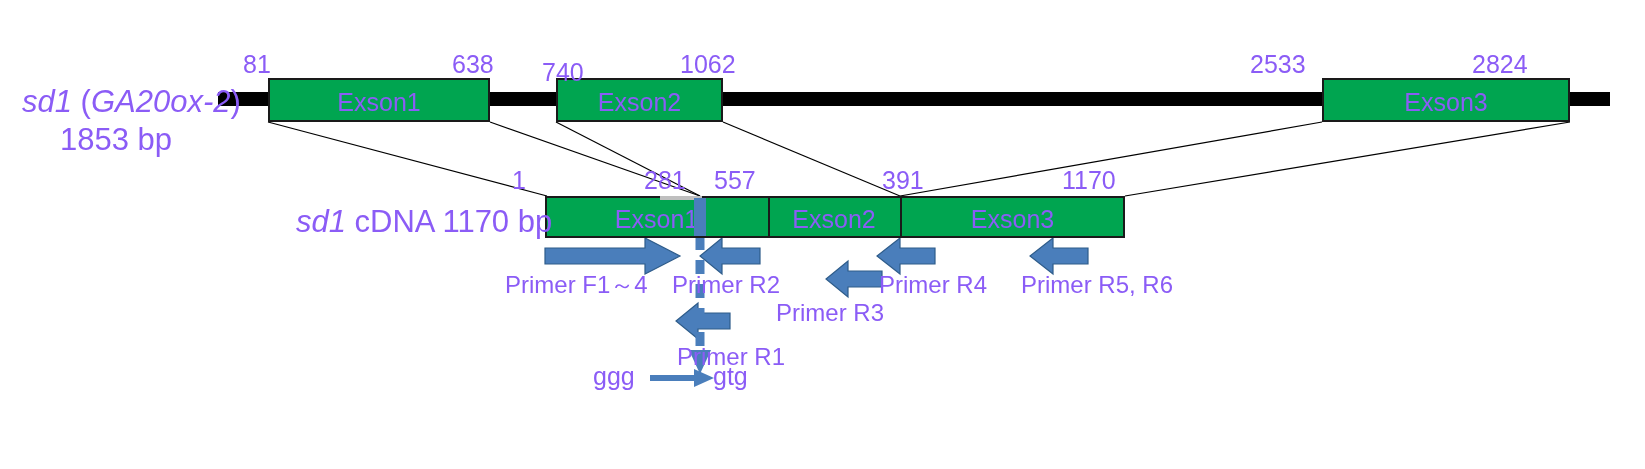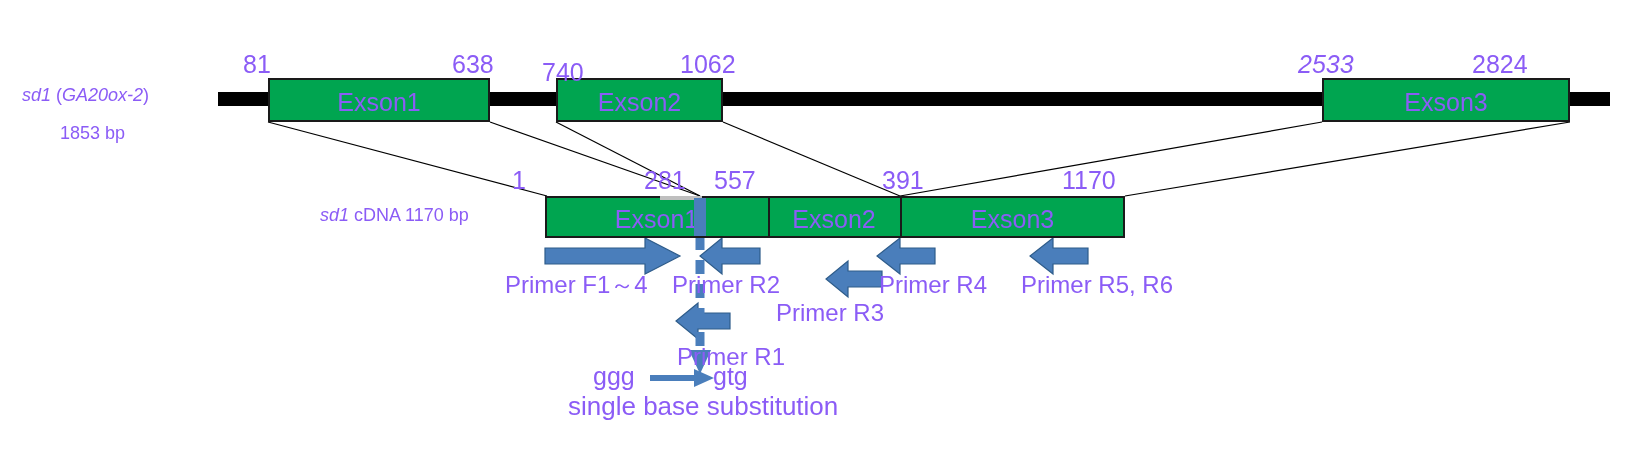--- a/index.html
+++ b/index.html
@@ -160,7 +160,7 @@
   <div class="lbl coord" style="left:542px; top:60px;">740</div>
   <div class="lbl coord" style="left:680px; top:52px;">1062</div>
 
-  <div class="lbl coord" style="left:1298px; top:52px;font-style:italic;">2533</div>
+  <div class="lbl coord" style="left:1250px; top:52px;">2533</div>
   <div class="lbl coord" style="left:1472px; top:52px;">2824</div>
 
   <div class="lbl gene-name" style="left:22px; top:86px;"><span class="ital">sd1</span><span> (</span><span class="ital">GA20ox-2</span><span>)</span></div>

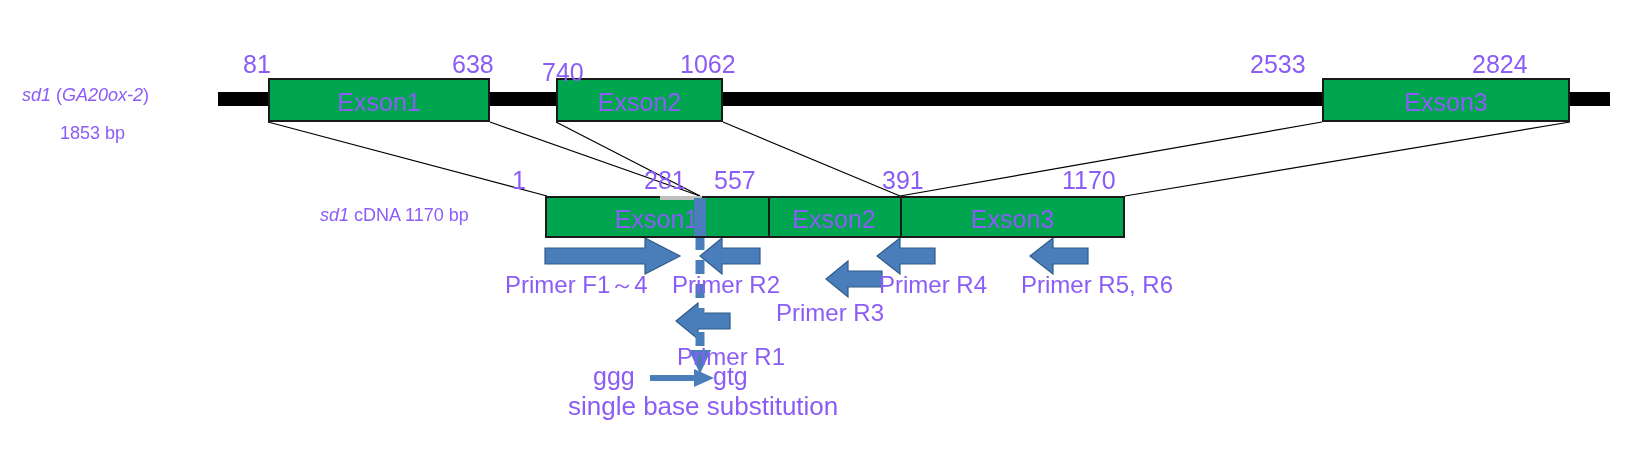--- a/index.html
+++ b/index.html
@@ -39,7 +39,7 @@
     font-size: 25px;
   }
   .gene-name {
-    font-size: 18px;
+    font-size: 31px;
   }
   .gene-name .ital {
     font-style: italic;

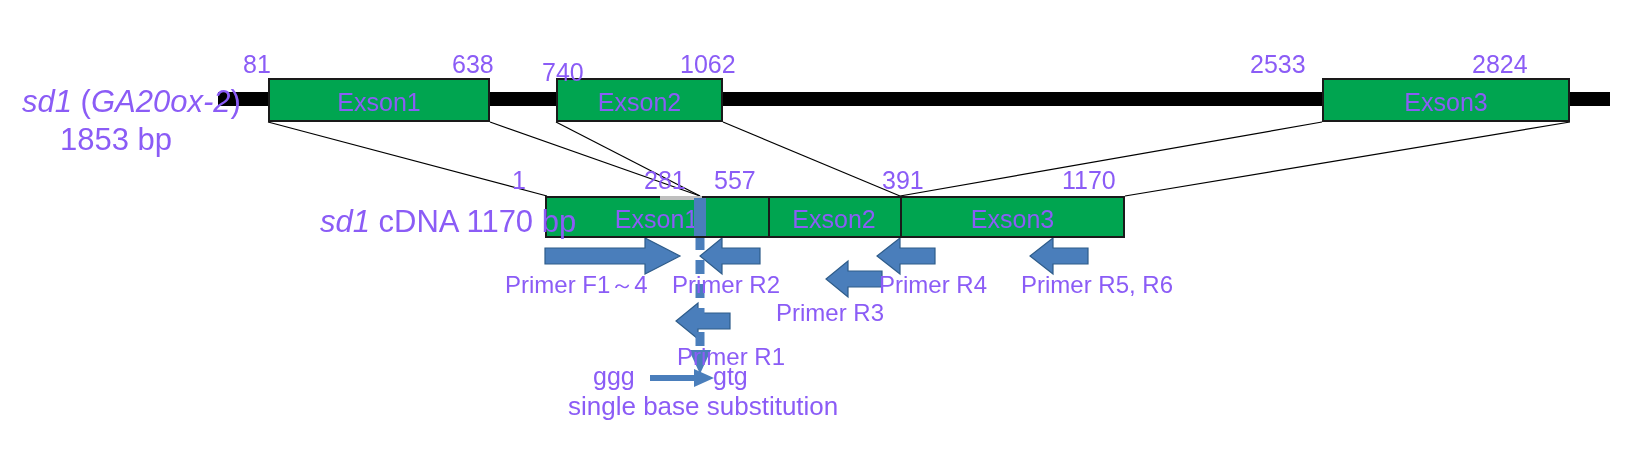--- a/index.html
+++ b/index.html
@@ -185,7 +185,7 @@
   <div class="lbl coord" style="left:882px; top:168px;">391</div>
   <div class="lbl coord" style="left:1062px; top:168px;">1170</div>
 
-  <div class="lbl gene-name" style="left:296px; top:206px;margin-left:24px;"><span class="ital">sd1</span><span> cDNA 1170 bp</span></div>
+  <div class="lbl gene-name" style="left:296px; top:206px;"><span class="ital">sd1</span><span> cDNA 1170 bp</span></div>
 
   <div class="lbl primer-lbl" style="left:505px; top:273px;">Primer F1～4</div>
   <div class="lbl primer-lbl" style="left:672px; top:273px;">Primer R2</div>

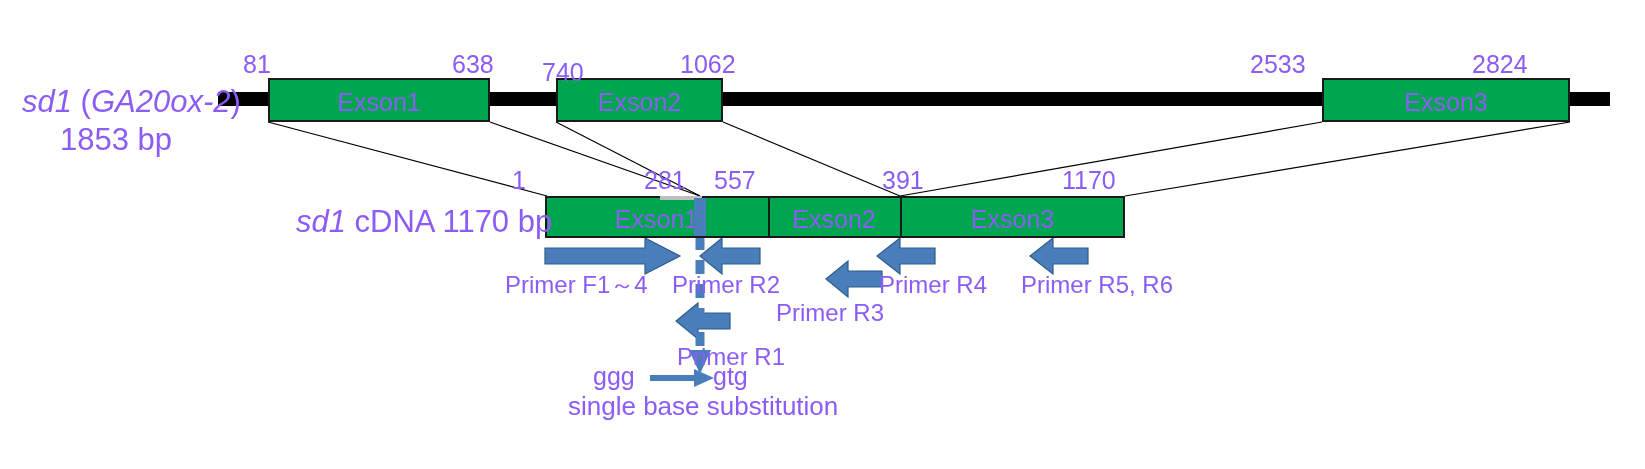--- a/index.html
+++ b/index.html
@@ -196,7 +196,6 @@
 
   <div class="lbl base-lbl" style="left:593px; top:364px;">ggg</div>
   <div class="lbl base-lbl" style="left:713px; top:364px;">gtg</div>
-  <div class="lbl sub-lbl" style="left:568px; top:393px;">single base substitution</div>
 
 </div>
 

